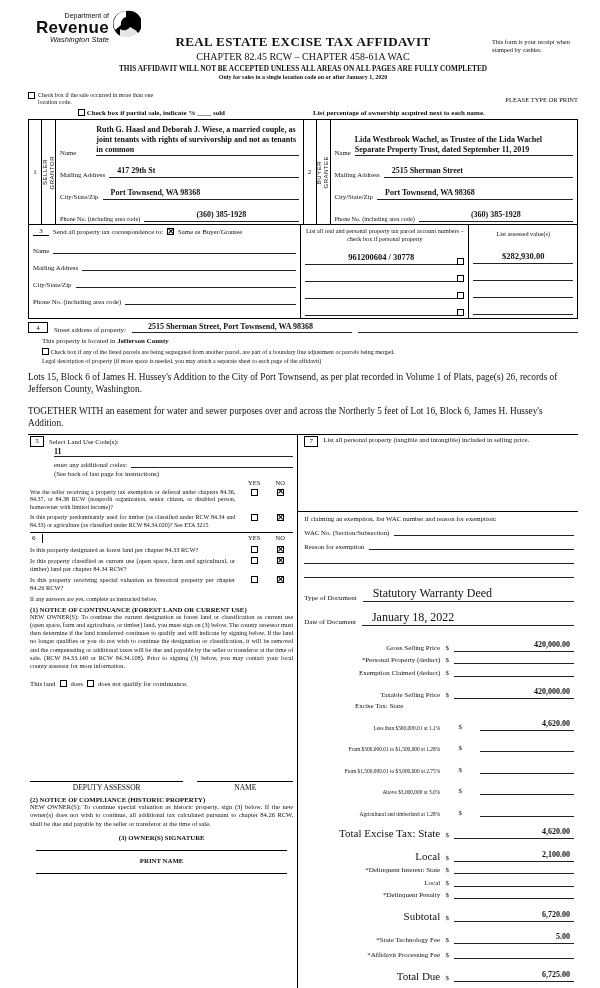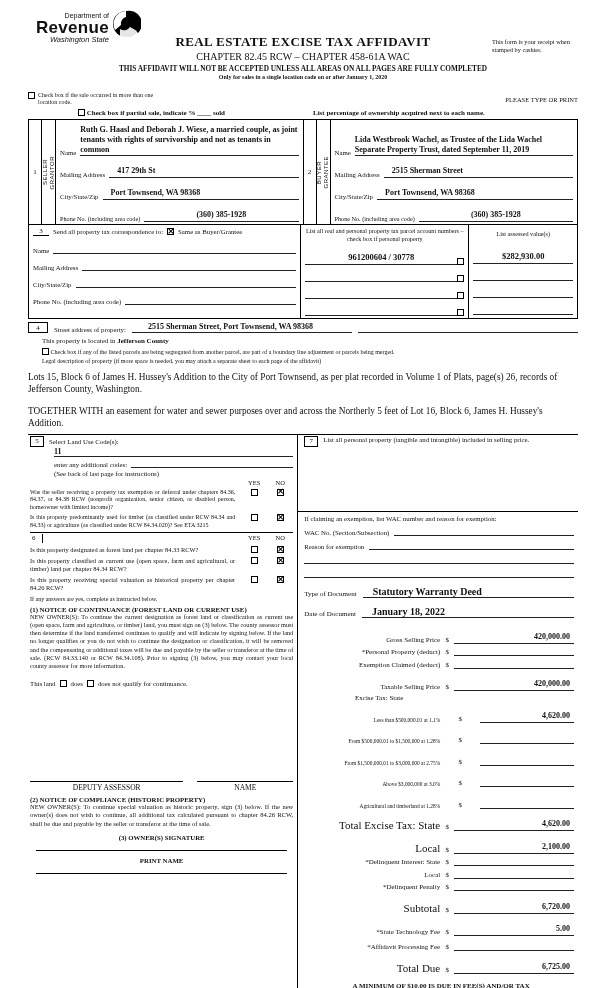--- a/index.html
+++ b/index.html
@@ -178,7 +178,7 @@
           <span class="vert">GRANTOR</span>
         </div>
         <div class="fields">
-          <div class="frow" style="align-items:flex-start;">
+          <div class="frow" style="align-items:flex-start;gap:16px;">
             <span class="flabel" style="margin-top:auto;">Name</span>
             <div class="namewrap" style="flex:1;">
               <div class="fval">Ruth G. Haasl and Deborah J. Wiese, a married couple, as joint tenants with rights of survivorship and not as tenants in common</div>

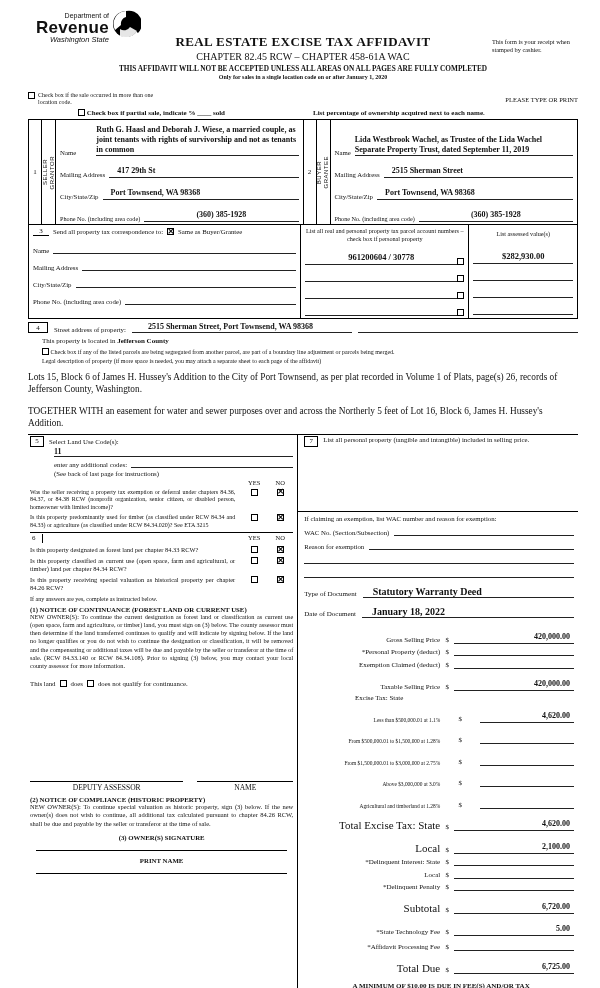--- a/index.html
+++ b/index.html
@@ -110,7 +110,7 @@
   .exrow { display:flex; align-items:flex-end; gap:5px; margin-top:5px; font-size:6.8px; padding-right:4px; }
   .fullline { border-bottom:1px solid #222; min-height:9px; margin-top:5px; margin-right:4px; }
   .docrow { display:flex; align-items:flex-end; gap:6px; margin-top:8px; font-size:7px; padding-right:4px; }
-  .docval { flex:1; border-bottom:1px solid #222; font-weight:bold; font-size:10px; padding-left:10px; }
+  .docval { flex:1; border-bottom:1px solid #222; font-weight:normal; font-size:12px; padding-left:10px; }
 
   .mrow { display:flex; align-items:flex-end; margin-top:3.5px; padding-right:4px; }
   .mlabel { width:136px; text-align:right; font-size:7px; white-space:nowrap; }

